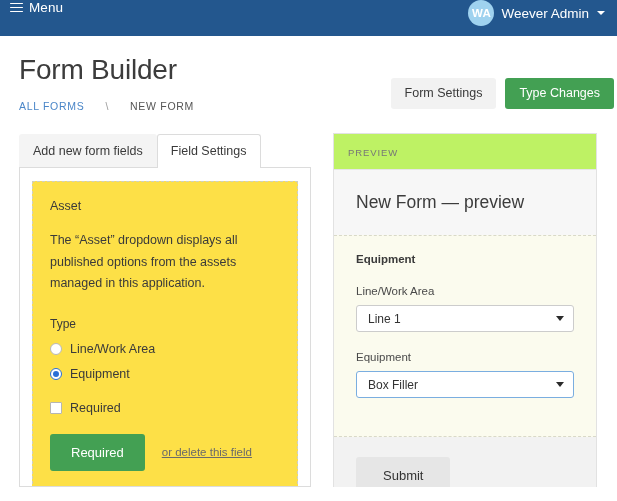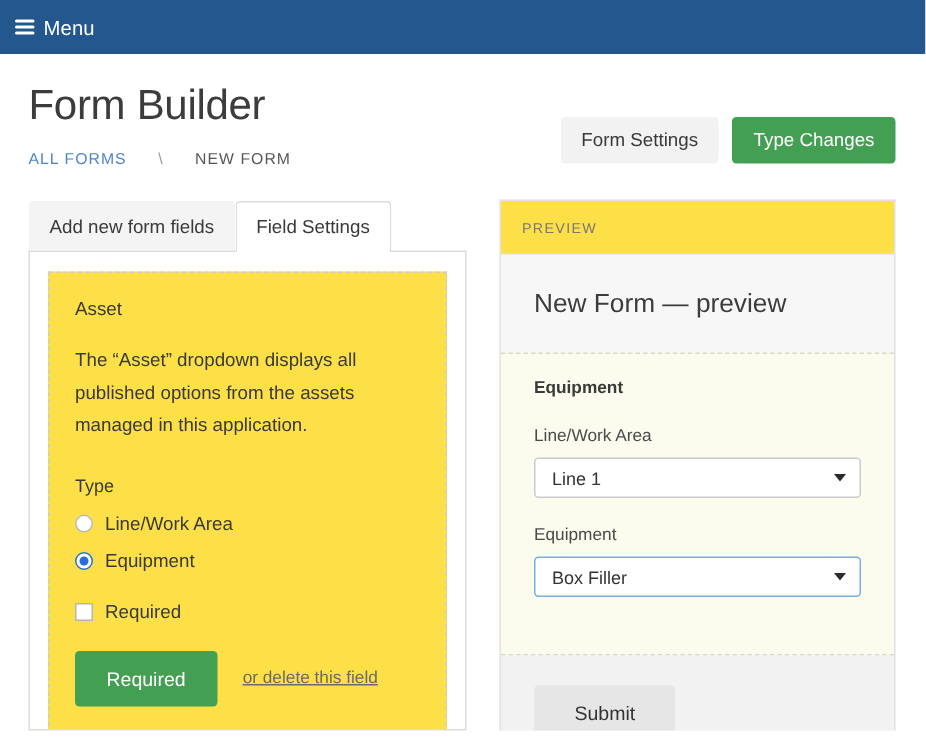--- a/index.html
+++ b/index.html
@@ -21,7 +21,7 @@
     height: 36px;
     background: #23578e;
     display: flex;
-    align-items: center;
+    align-items: flex-start;
     justify-content: space-between;
     padding: 0 12px 0 10px;
     box-sizing: border-box;

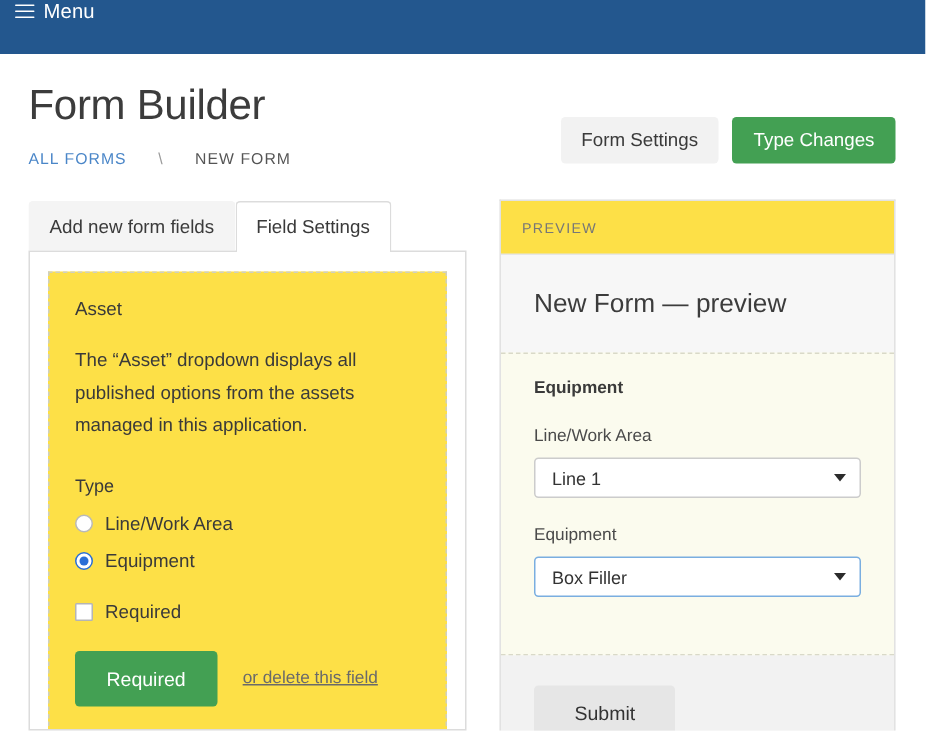--- a/index.html
+++ b/index.html
@@ -391,6 +391,11 @@
     </span>
     <span class="menu-label">Menu</span>
   </div>
+  <div class="nav-right">
+    <span class="avatar">WA</span>
+    <span class="user-name">Weever Admin</span>
+    <span class="caret-down"></span>
+  </div>
 </div>
 
 <div class="page-header">

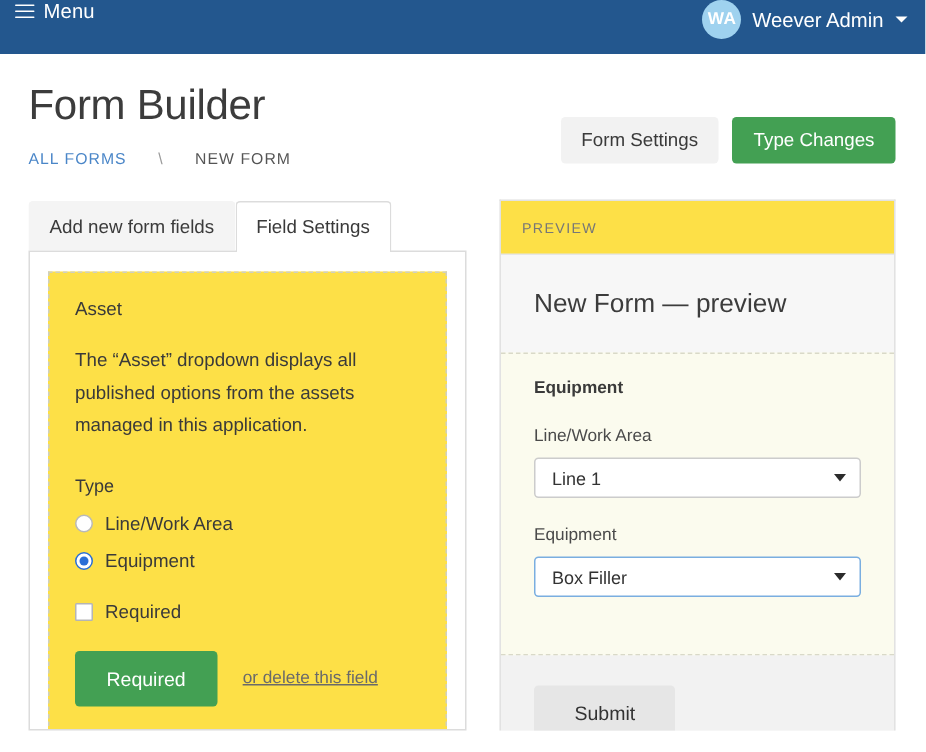--- a/index.html
+++ b/index.html
@@ -117,7 +117,7 @@
 
   .header-actions {
     position: absolute;
-    right: 20px;
+    right: 3px;
     top: 42px;
     display: flex;
     gap: 9px;

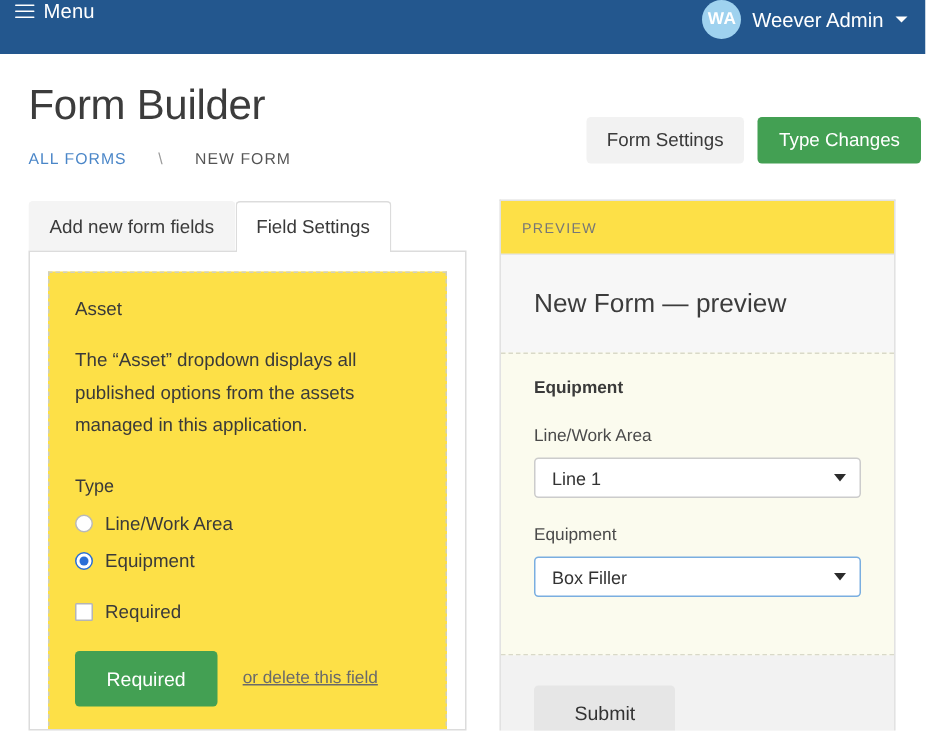--- a/index.html
+++ b/index.html
@@ -308,7 +308,7 @@
     color: #777777;
     padding: 13px 14px 11px 14px;
     border-bottom: 1px solid #e6e6e6;
-    background: #fde047;
+    background: #bef264;
   }
   .preview-title {
     font-size: 17.5px;

